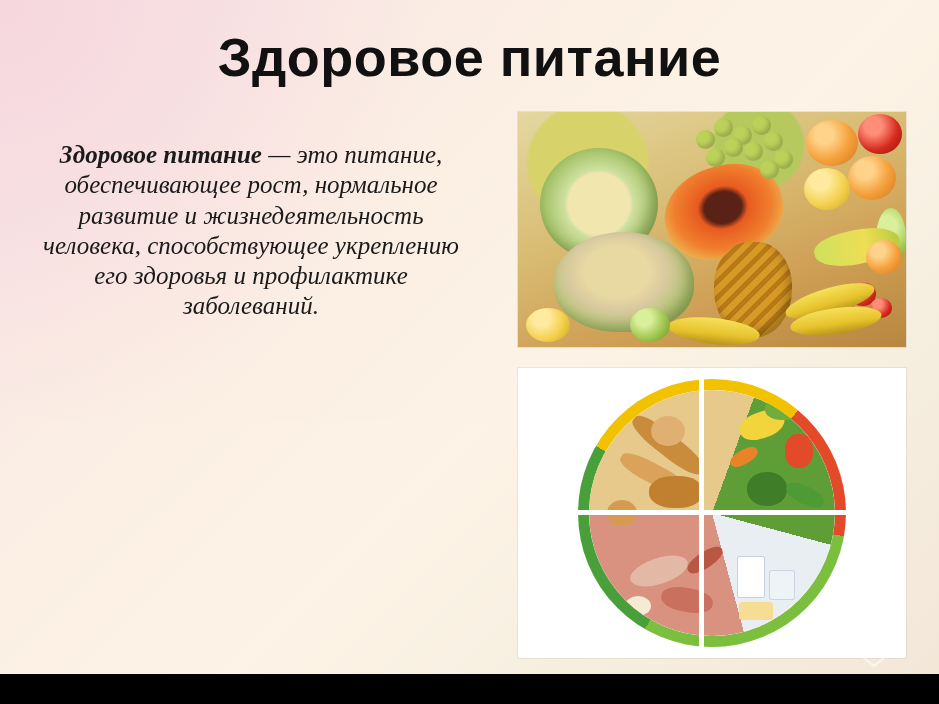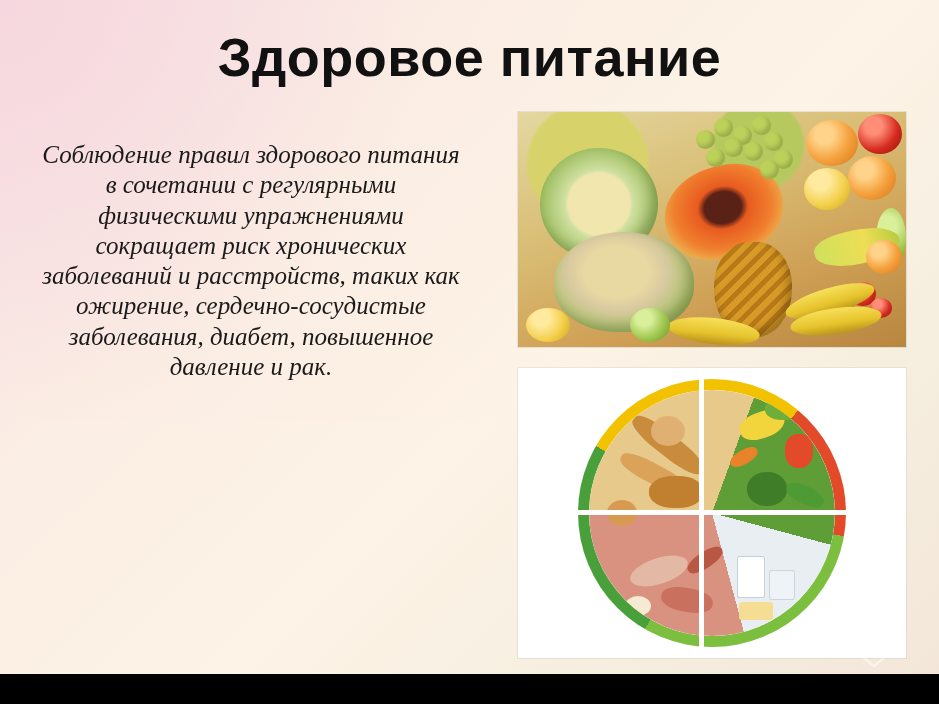--- a/index.html
+++ b/index.html
@@ -245,6 +245,7 @@
   <div class="title">Здоровое питание</div>
 
   <div class="body-text">
+    <p><span class="lead">Здоровое питание</span><span> — это питание, обеспечивающее рост, нормальное развитие и жизнедеятельность человека, способствующее укреплению его здоровья и профилактике заболеваний.</span></p>
     <p>Соблюдение правил здорового питания в сочетании с регулярными физическими упражнениями сокращает риск хронических заболеваний и расстройств, таких как ожирение,  сердечно-сосудистые заболевания, диабет, повышенное давление и рак.</p>
   </div>
 

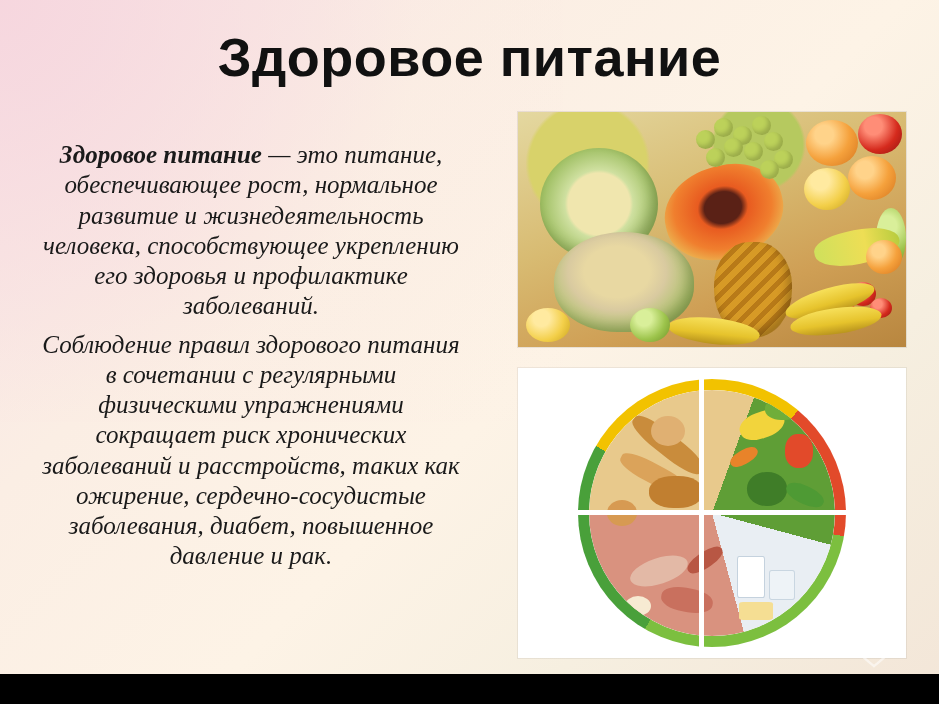--- a/index.html
+++ b/index.html
@@ -246,7 +246,6 @@
 
   <div class="body-text">
     <p><span class="lead">Здоровое питание</span><span> — это питание, обеспечивающее рост, нормальное развитие и жизнедеятельность человека, способствующее укреплению его здоровья и профилактике заболеваний.</span></p>
-    <p>Соблюдение правил здорового питания в сочетании с регулярными физическими упражнениями сокращает риск хронических заболеваний и расстройств, таких как ожирение,  сердечно-сосудистые заболевания, диабет, повышенное давление и рак.</p>
   </div>
 
   <div class="photo-fruit">

